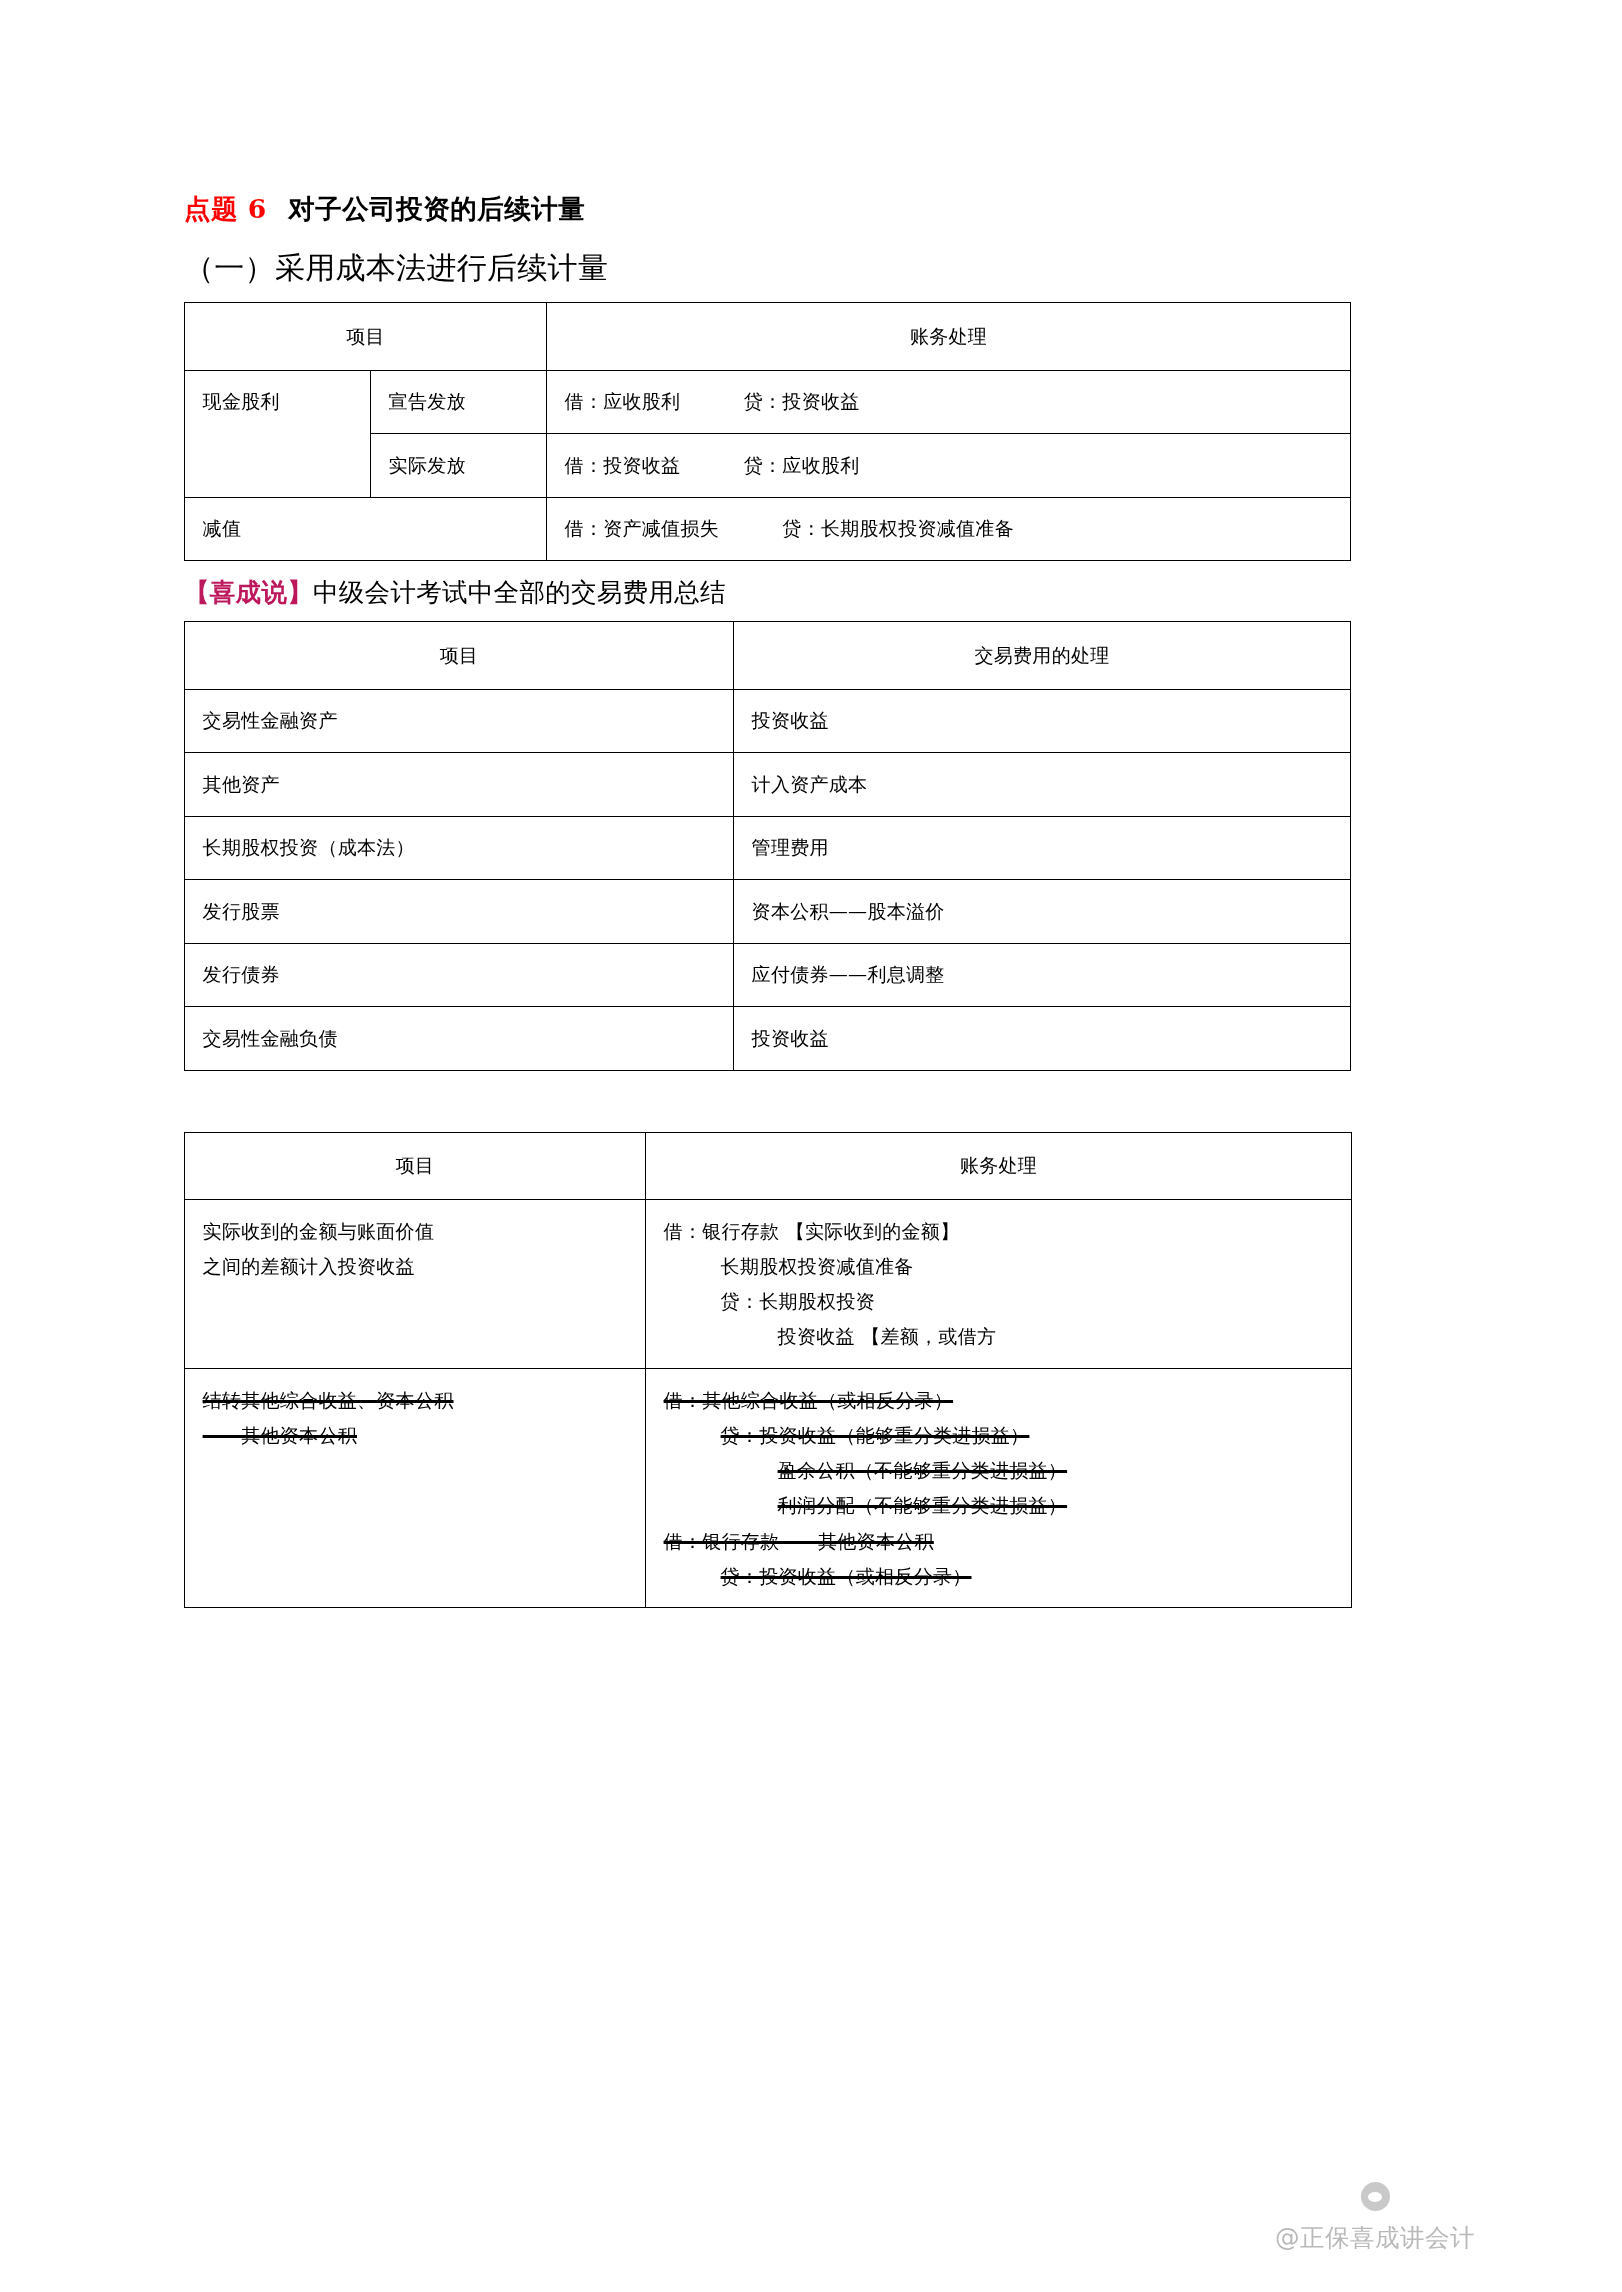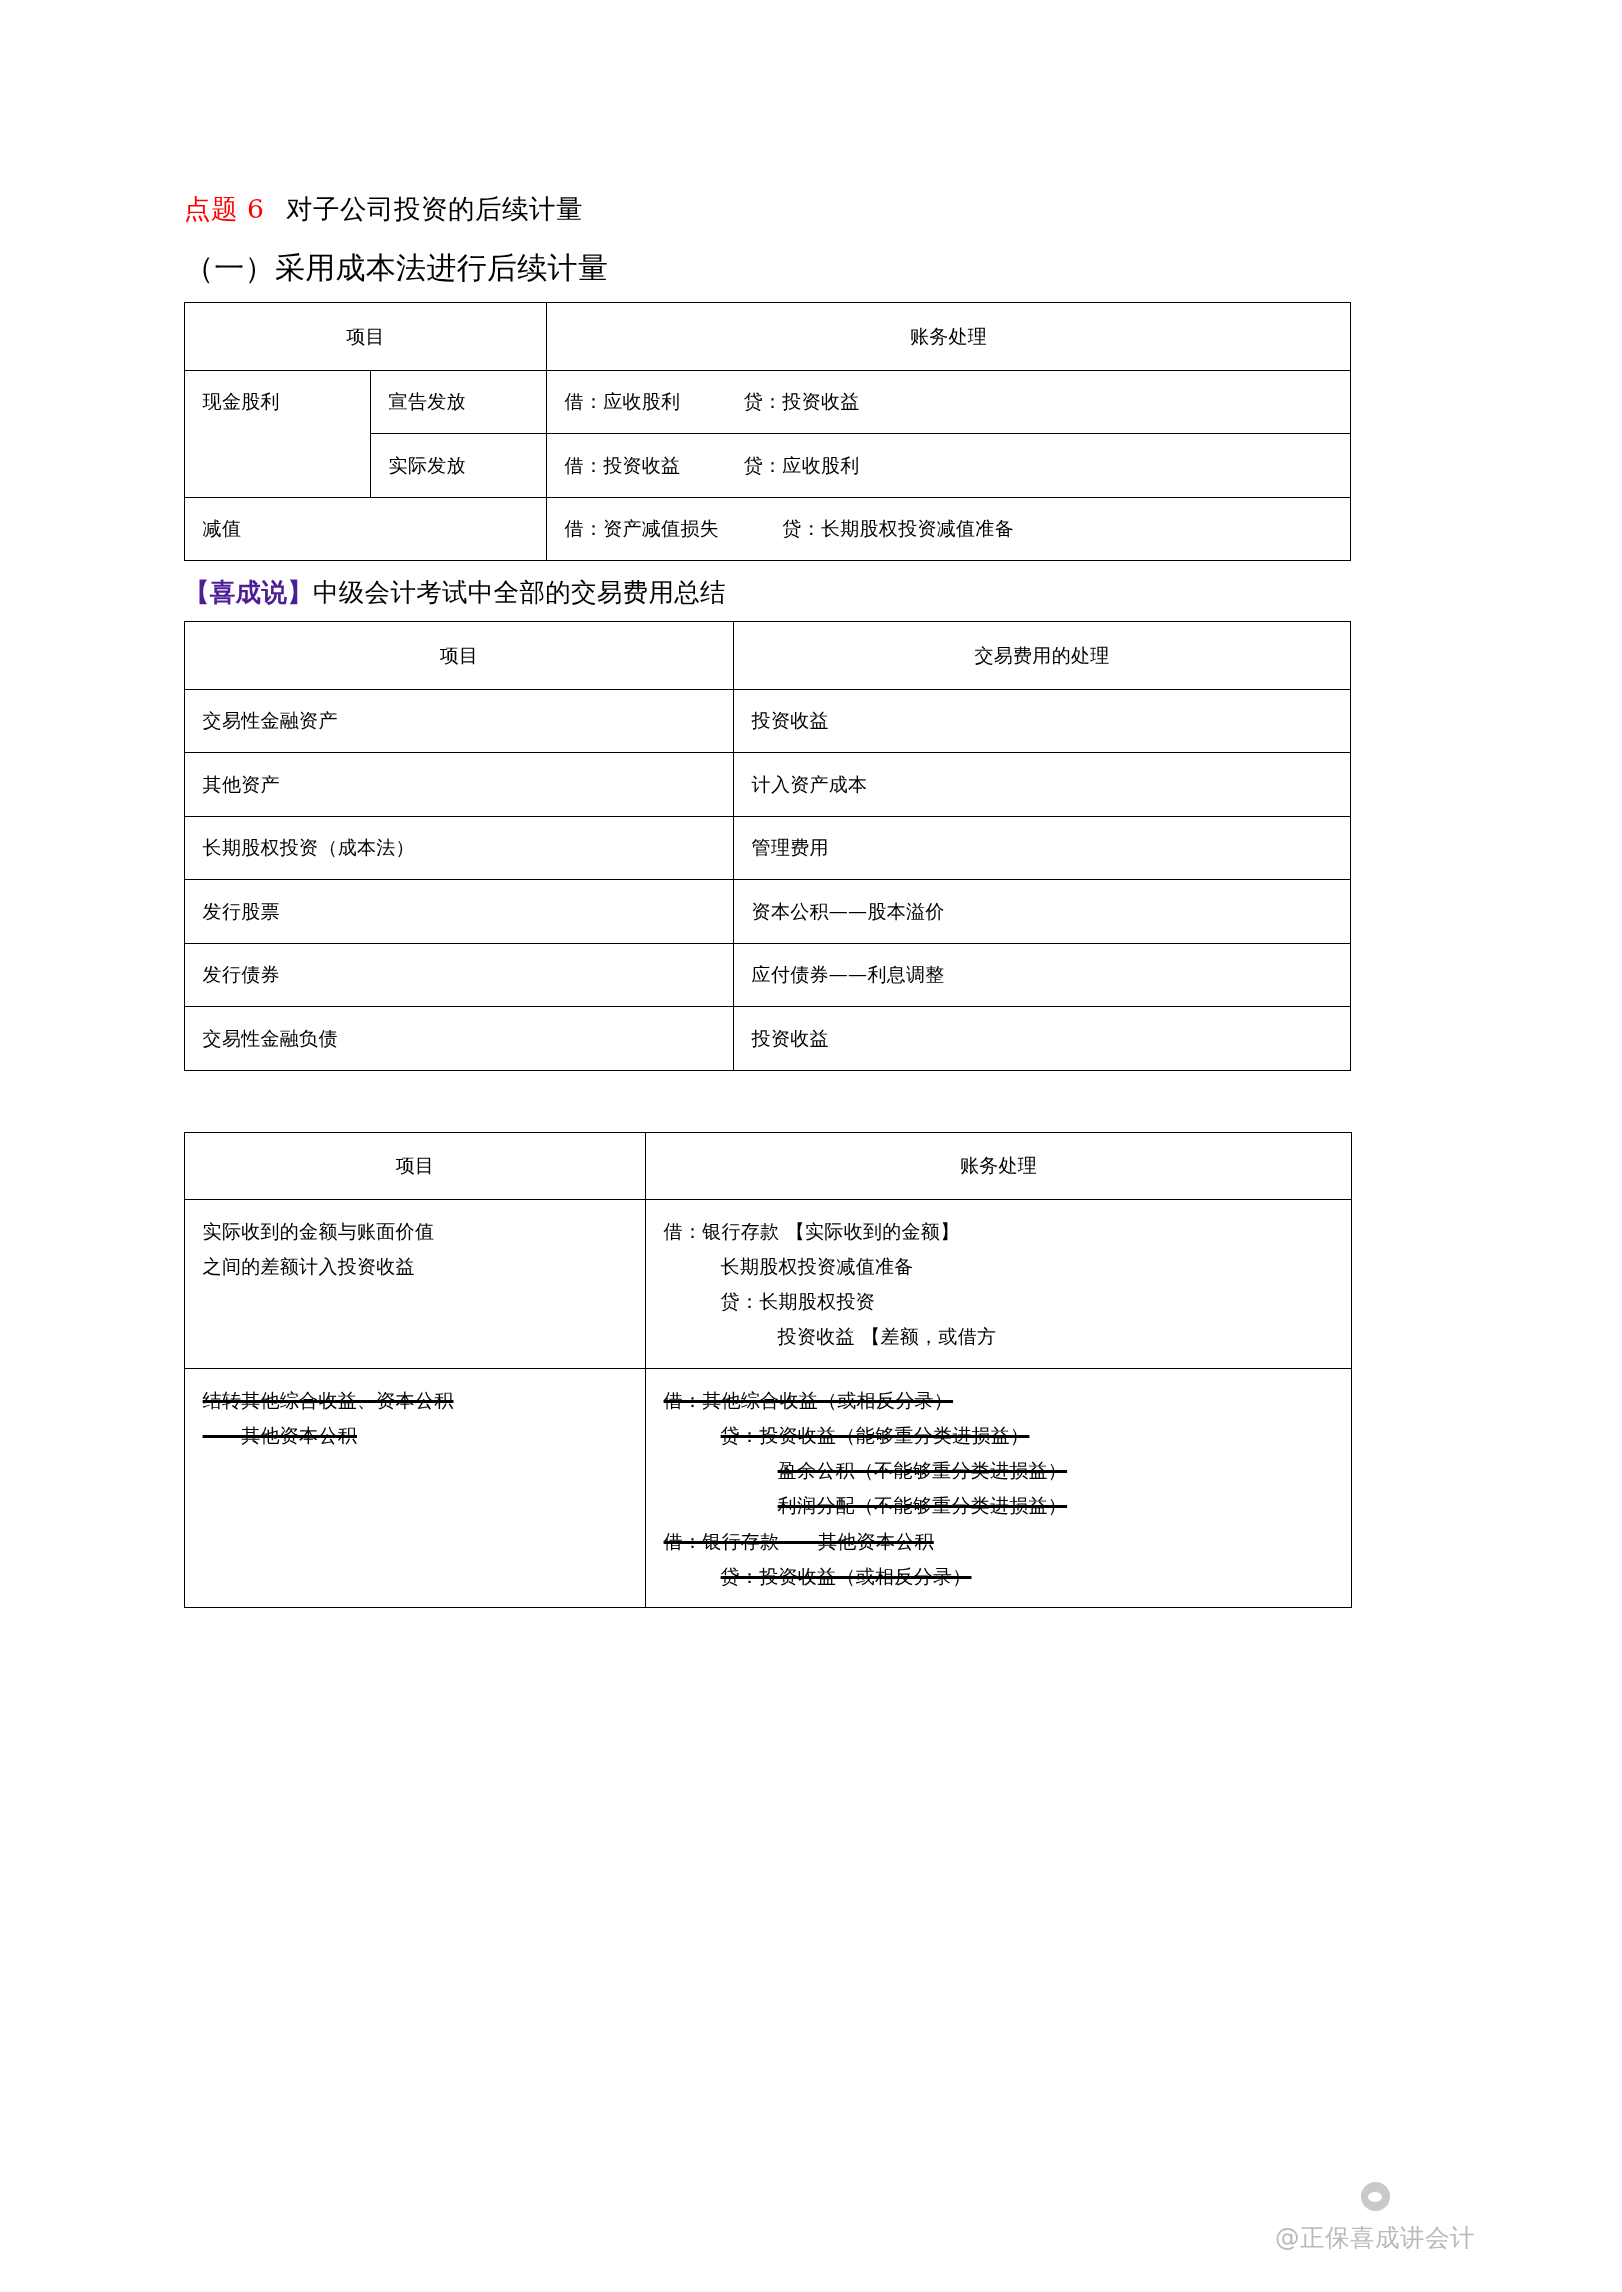--- a/index.html
+++ b/index.html
@@ -31,7 +31,7 @@
 
   
   .heading {
-    font-weight: normal;
+    font-weight: bold;
     font-size: 26.5px;
     line-height: 1.3;
     margin: 0 0 21.6px 0;

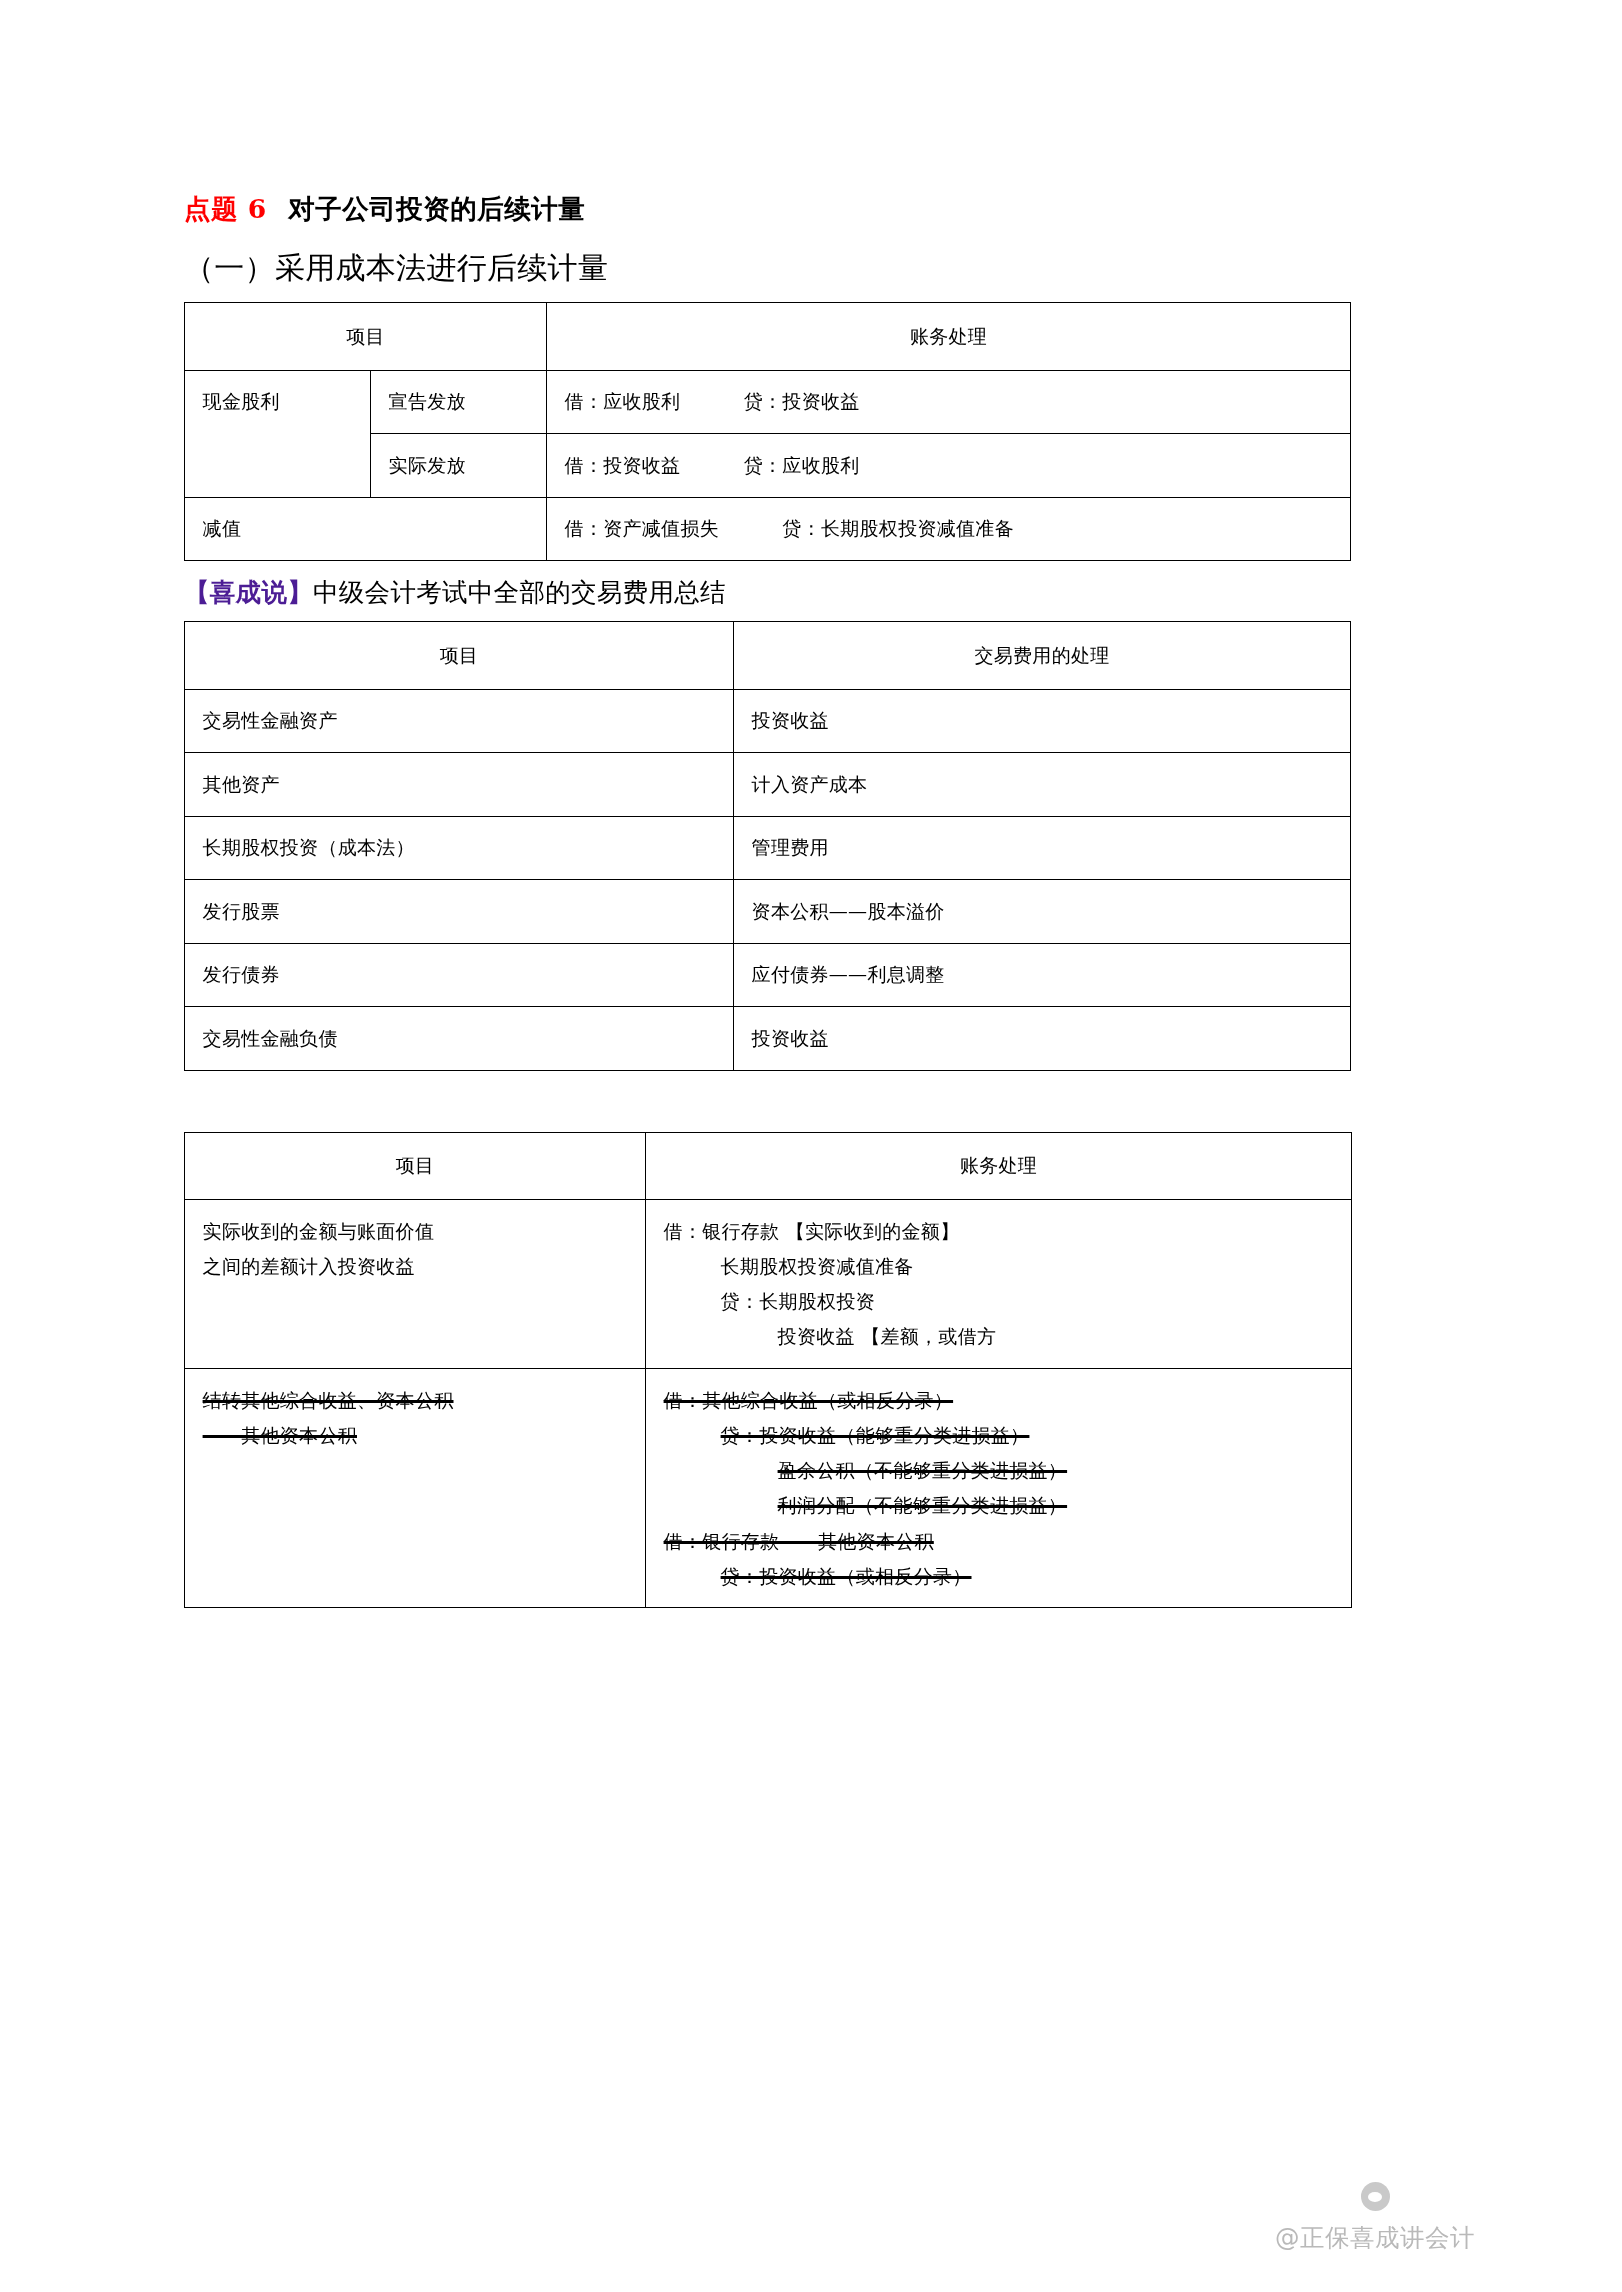--- a/index.html
+++ b/index.html
@@ -57,7 +57,7 @@
     letter-spacing: 0.3px;
   }
   .note-line .tag {
-    color: #4c1d95;
+    color: #be185d;
     font-weight: bold;
   }
 

